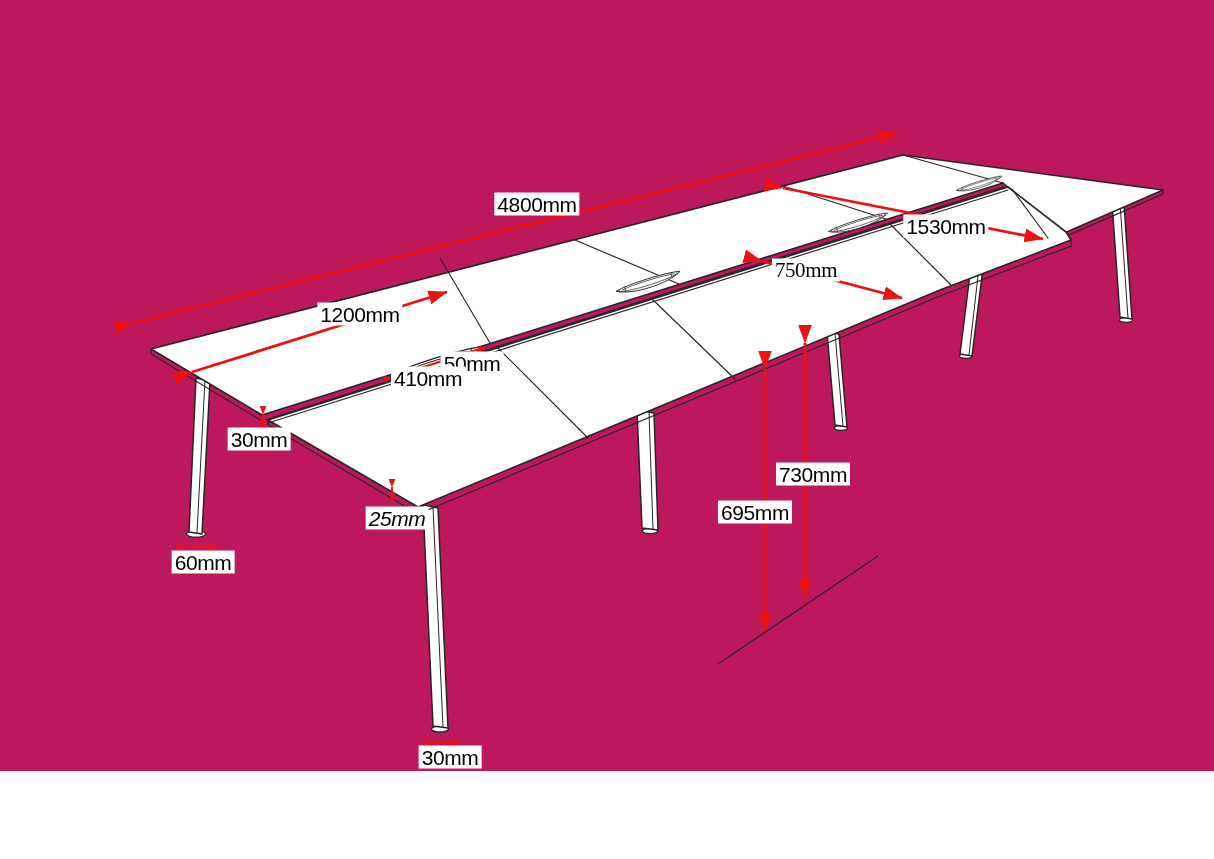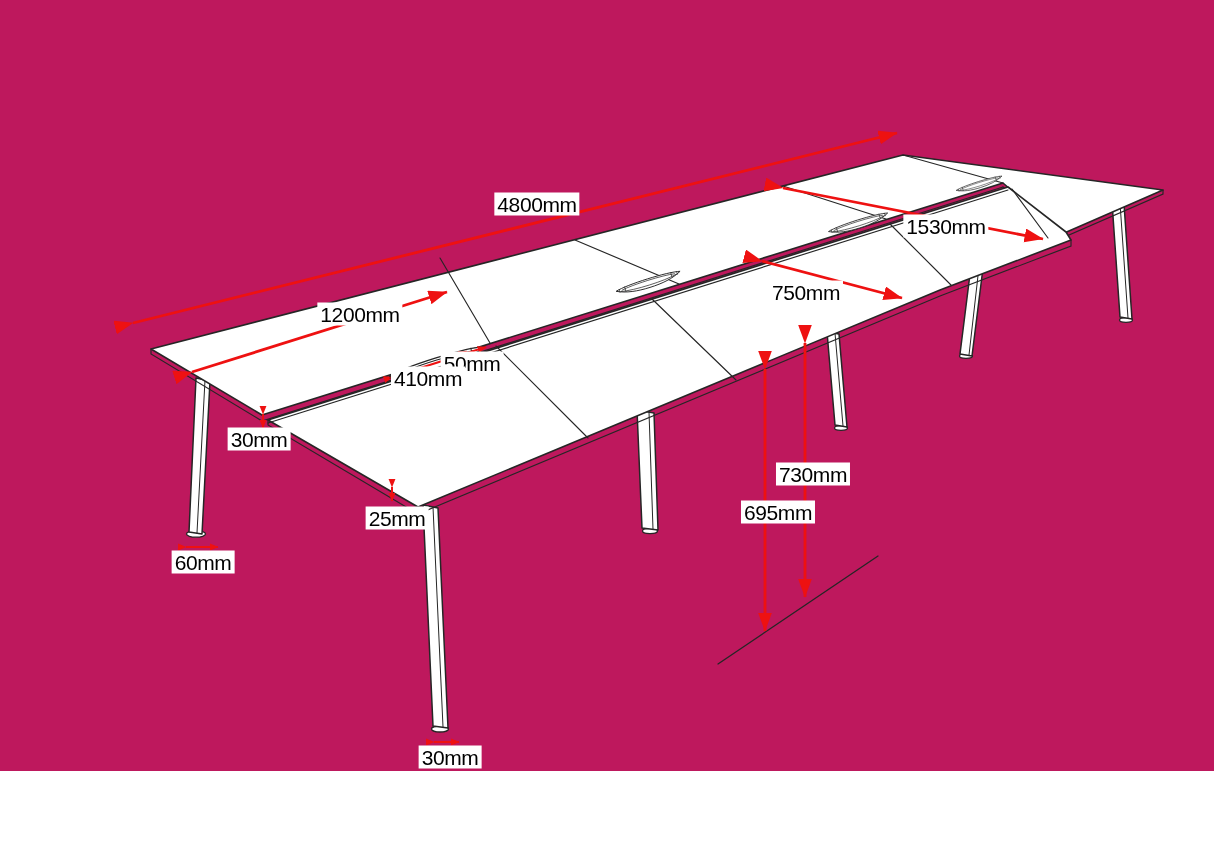--- a/index.html
+++ b/index.html
@@ -132,7 +132,7 @@
   <div class="lbl" style="left:537px;top:204px;">4800mm</div>
   <div class="lbl" style="left:946px;top:226px;text-align:right;">1530mm</div>
   <div class="lbl" style="left:360px;top:314px;">1200mm</div>
-  <div class="lbl" style="left:806px;top:292px;">750mm</div>
+  <div class="lbl" style="left:806px;top:270px;font-family:Liberation Serif, serif;">750mm</div>
   <div class="lbl" style="left:472px;top:363px;">50mm</div>
   <div class="lbl" style="left:428px;top:378px;">410mm</div>
   <div class="lbl" style="left:259px;top:439px;">30mm</div>

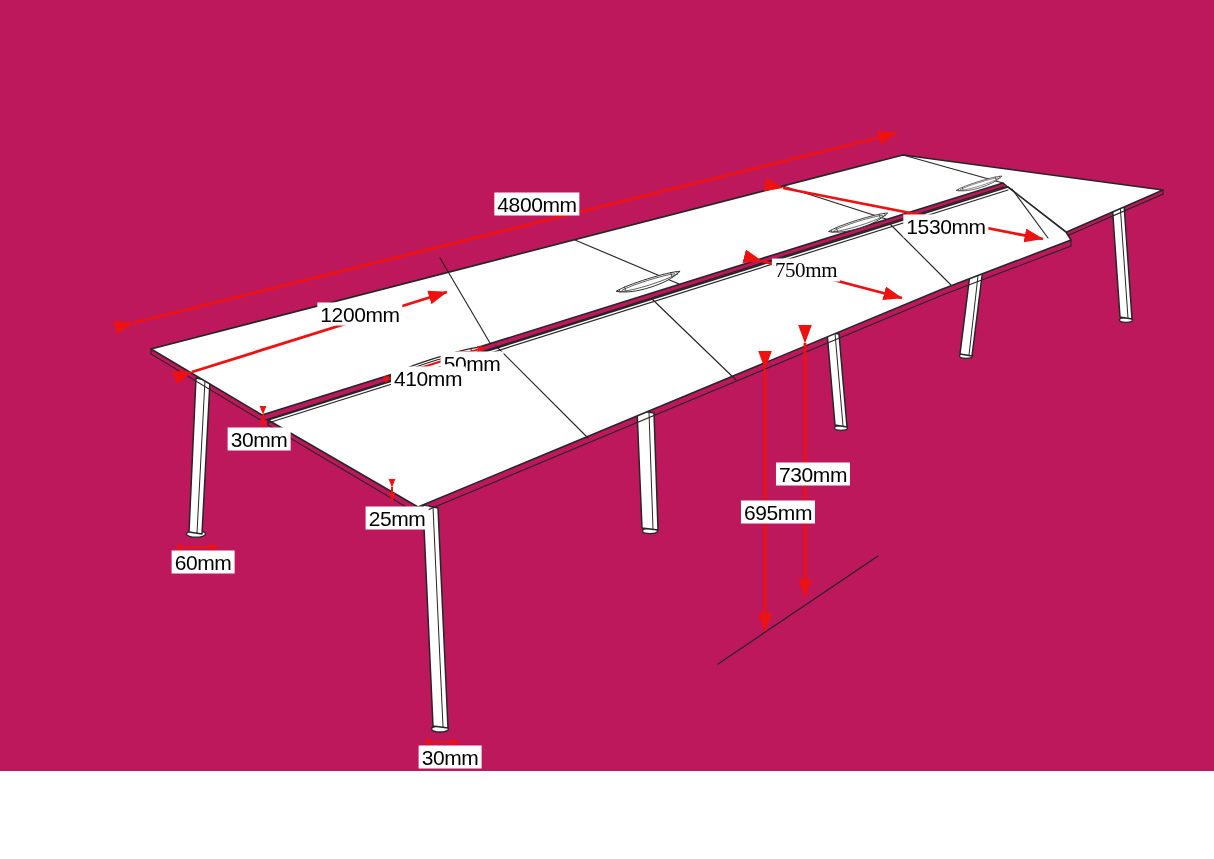--- a/index.html
+++ b/index.html
@@ -136,7 +136,7 @@
   <div class="lbl" style="left:472px;top:363px;">50mm</div>
   <div class="lbl" style="left:428px;top:378px;">410mm</div>
   <div class="lbl" style="left:259px;top:439px;">30mm</div>
-  <div class="lbl" style="left:397px;top:518px;">25mm</div>
+  <div class="lbl" style="left:397px;top:518px;font-style:italic;">25mm</div>
   <div class="lbl" style="left:203px;top:562px;">60mm</div>
   <div class="lbl" style="left:813px;top:474px;text-align:center;">730mm</div>
   <div class="lbl" style="left:778px;top:512px;">695mm</div>

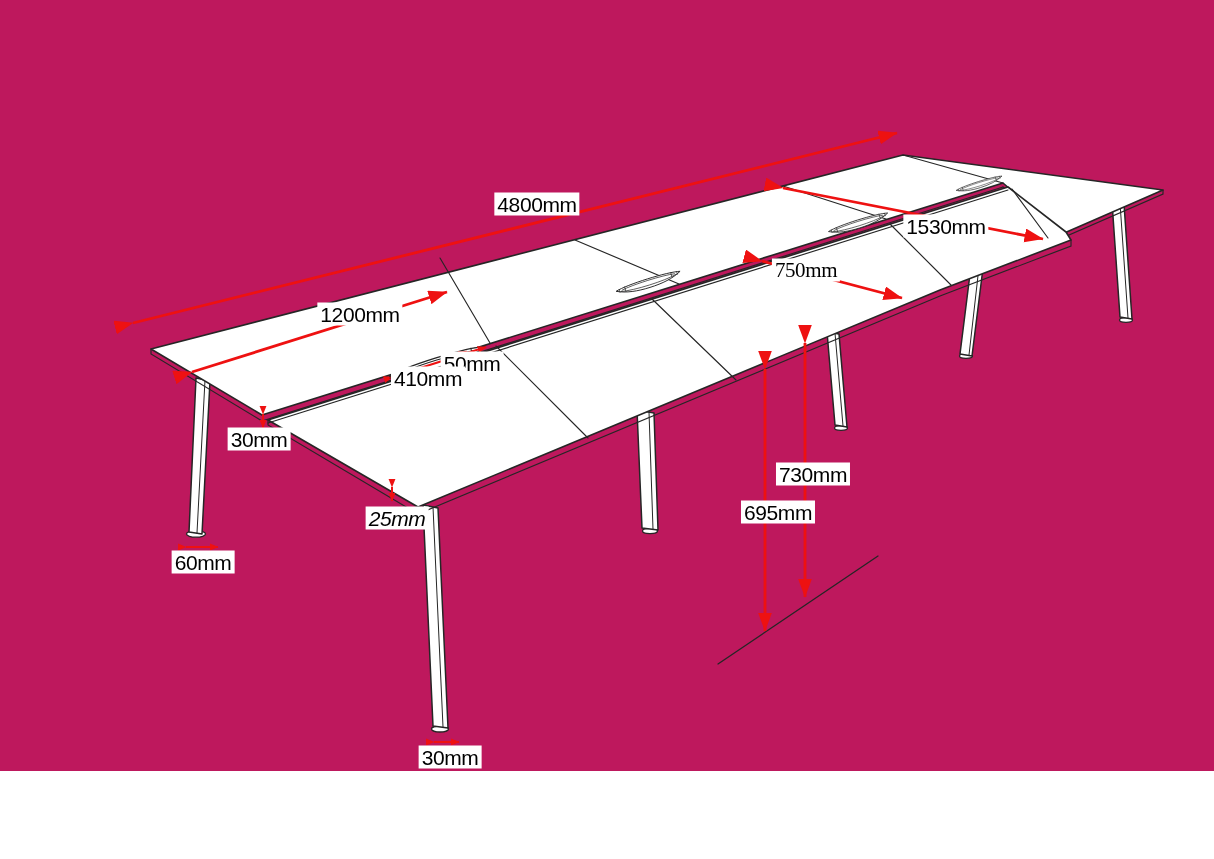--- a/index.html
+++ b/index.html
@@ -139,7 +139,7 @@
   <div class="lbl" style="left:397px;top:518px;font-style:italic;">25mm</div>
   <div class="lbl" style="left:203px;top:562px;">60mm</div>
   <div class="lbl" style="left:813px;top:474px;text-align:center;">730mm</div>
-  <div class="lbl" style="left:778px;top:512px;">695mm</div>
+  <div class="lbl" style="left:755px;top:512px;">695mm</div>
   <div class="lbl" style="left:450px;top:757px;">30mm</div>
 </div>
 

